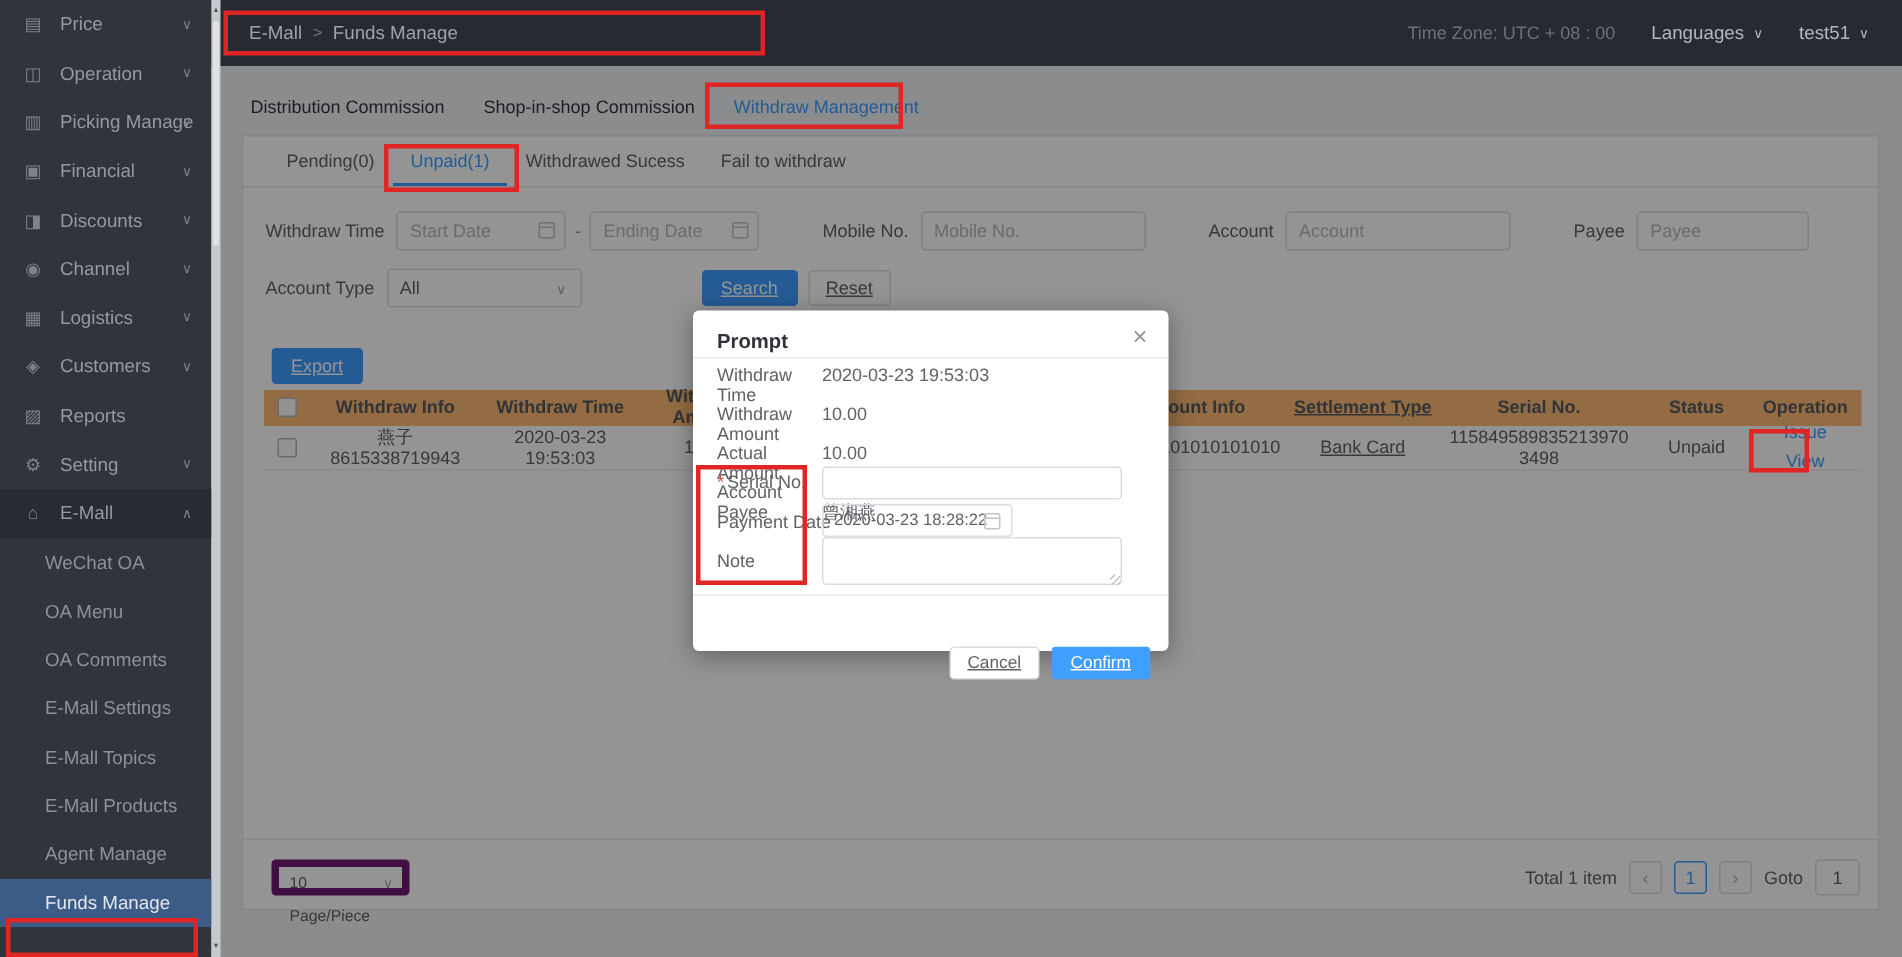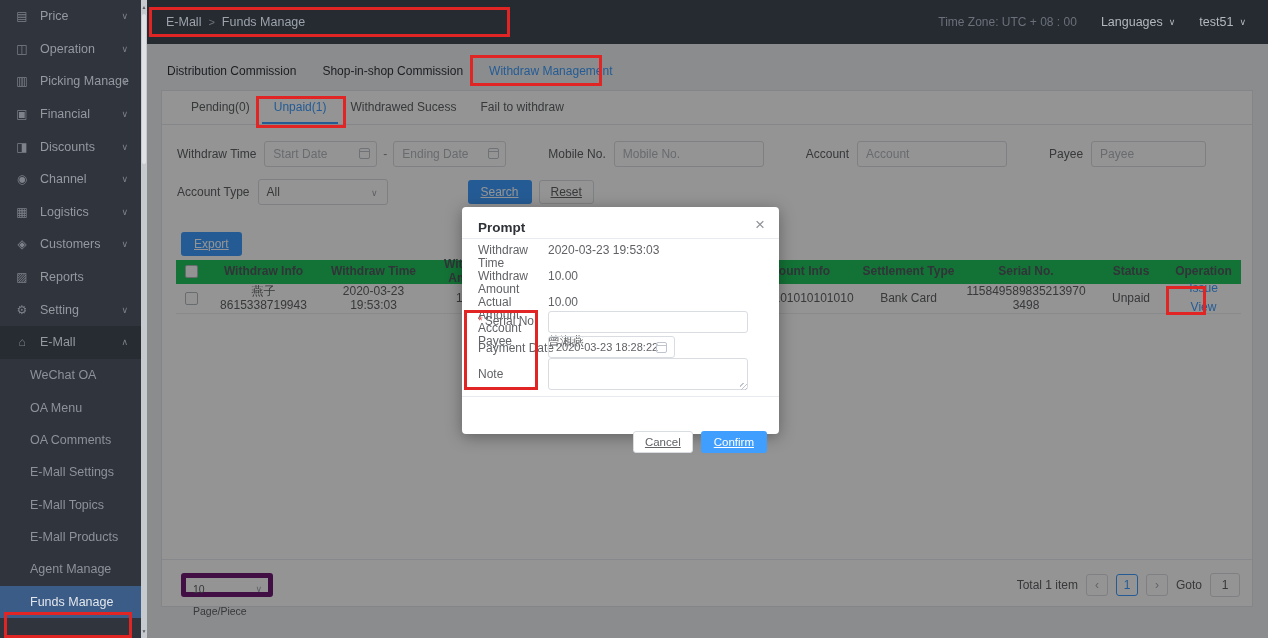--- a/index.html
+++ b/index.html
@@ -68,7 +68,7 @@
   
   .tbl{position:absolute;left:14px;top:169px;width:1065px;font-size:12px;}
   .trow{display:flex;align-items:center;}
-  .thead{height:24px;background:#22c55e;color:#555a61;font-weight:700;}
+  .thead{height:24px;background:#fdba74;color:#555a61;font-weight:700;}
   .tbody{height:30px;border-bottom:1px solid #ebeef2;color:#606266;}
   .tc{flex:none;text-align:center;line-height:1.15;}
   .c0{width:30px;} .c1{width:115px;} .c2{width:105px;} .c3{width:90px;} .c4{width:95px;}

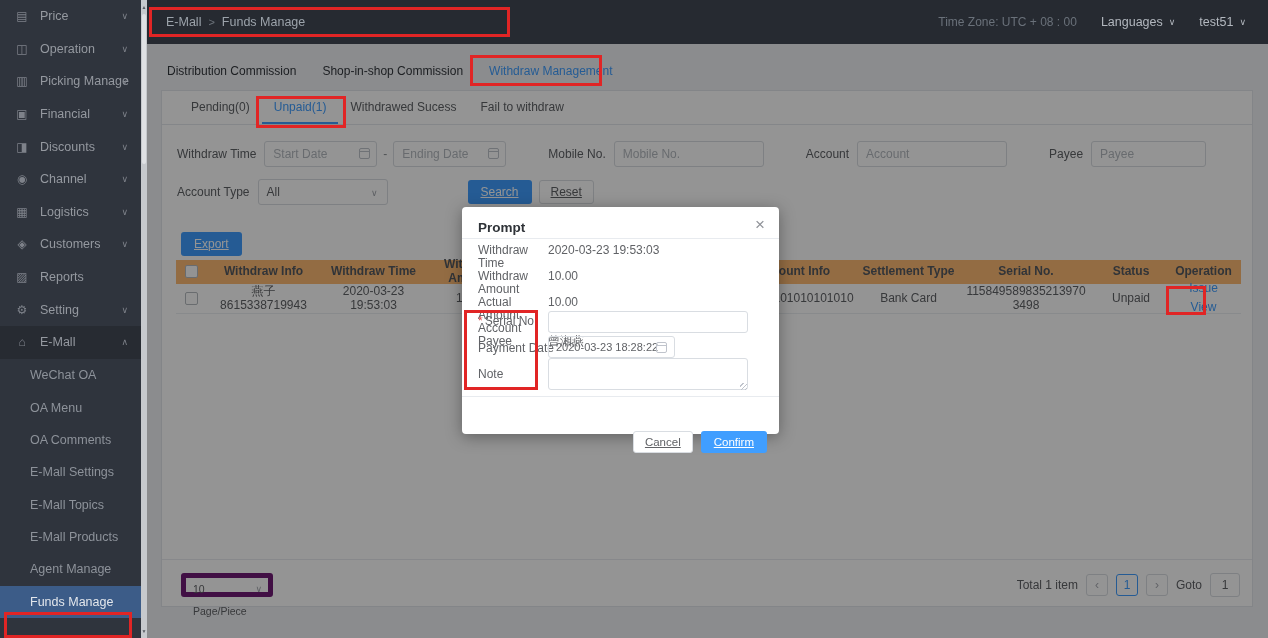--- a/index.html
+++ b/index.html
@@ -72,7 +72,7 @@
   .tbody{height:30px;border-bottom:1px solid #ebeef2;color:#606266;}
   .tc{flex:none;text-align:center;line-height:1.15;}
   .c0{width:30px;} .c1{width:115px;} .c2{width:105px;} .c3{width:90px;} .c4{width:95px;}
-  .c5{width:115px;} .c6{width:135px;} .c7{width:95px;} .c8{width:140px;} .c9{width:70px;} .c10{width:75px;}
+  .c5{width:115px;} .c6{width:135px;} .c7{width:95px;text-decoration:underline;} .c8{width:140px;} .c9{width:70px;} .c10{width:75px;}
   .cb{display:inline-block;width:13px;height:13px;border:1px solid #b6bac0;border-radius:2px;background:#fdfdfd;vertical-align:middle;cursor:pointer;}
   .link{color:#409eff;cursor:pointer;}
   .oplinks{display:flex;gap:5px;justify-content:center;flex-direction:column;}

